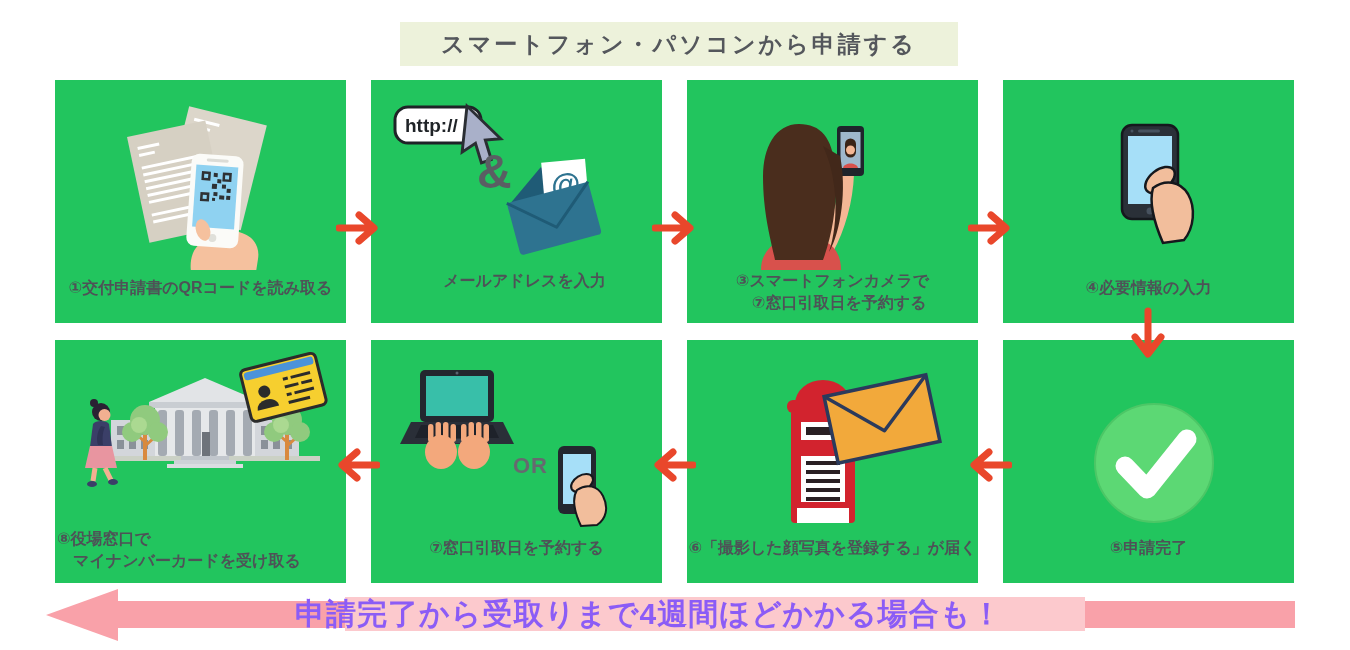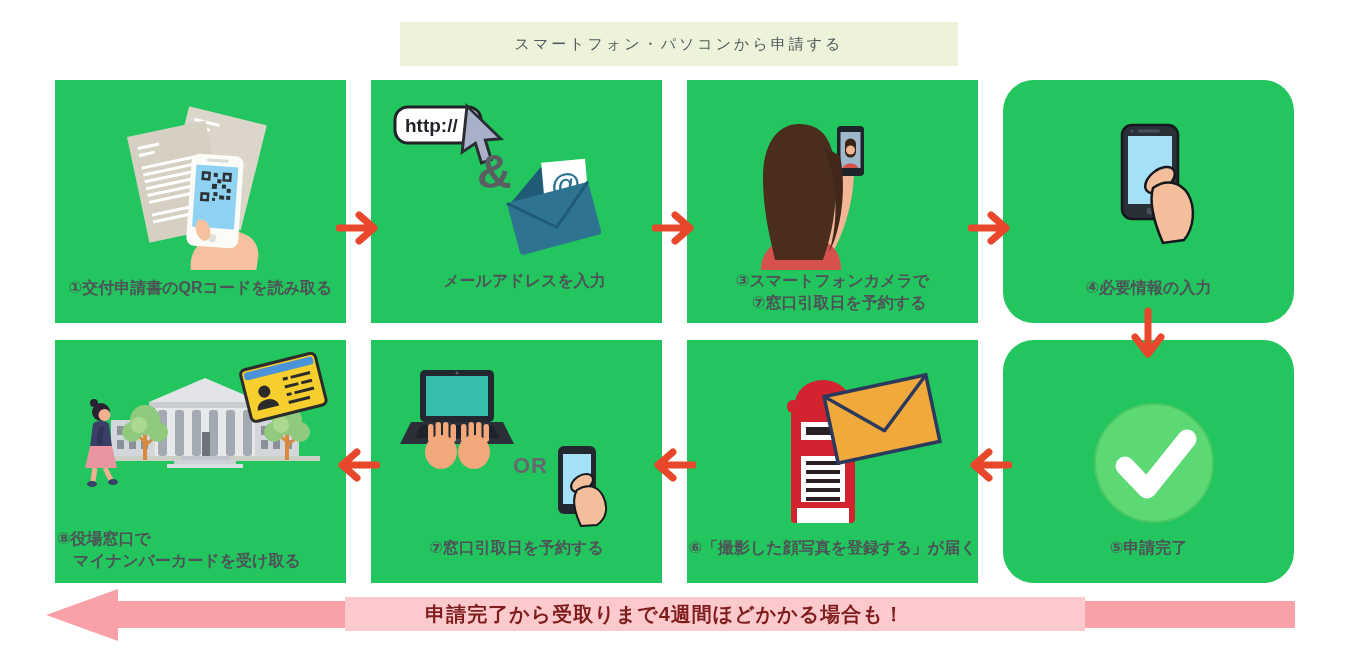--- a/index.html
+++ b/index.html
@@ -7,7 +7,7 @@
          font-family:"Liberation Sans","DejaVu Sans",sans-serif;color:#54575C;}
   .title-banner{position:absolute;left:400px;top:22px;width:558px;height:44px;
         background:#EDF2DB;display:flex;align-items:center;justify-content:center;
-        font-size:15px;font-weight:normal;letter-spacing:3px;color:#54575C;}
+        font-size:23px;font-weight:bold;letter-spacing:3px;color:#54575C;}
   .card{position:absolute;width:291px;height:243px;background:#22c55e;}
   .r1{top:80px;} .r2{top:340px;}
   .c1{left:55px;} .c2{left:371px;} .c3{left:687px;} .c4{left:1003px;border-radius:31px;}

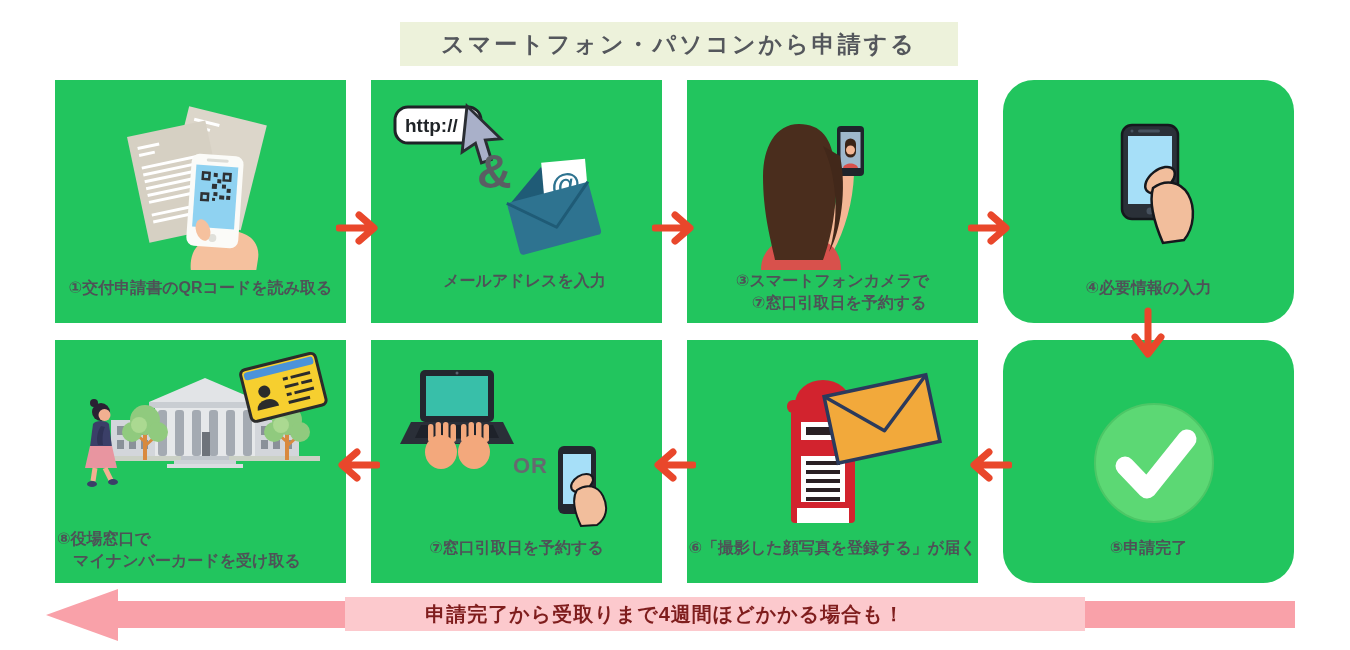--- a/index.html
+++ b/index.html
@@ -10,7 +10,7 @@
         font-size:23px;font-weight:bold;letter-spacing:3px;color:#54575C;}
   .card{position:absolute;width:291px;height:243px;background:#22c55e;}
   .r1{top:80px;} .r2{top:340px;}
-  .c1{left:55px;} .c2{left:371px;} .c3{left:687px;} .c4{left:1003px;border-radius:31px;}
+  .c1{left:55px;} .c2{left:371px;} .c3{left:687px;} .c4{left:1003px;}
   .illus{position:absolute;left:0;top:0;width:291px;height:190px;}
   .caption{position:absolute;left:0;width:291px;font-size:16px;font-weight:600;
            line-height:22px;color:#4E5257;}

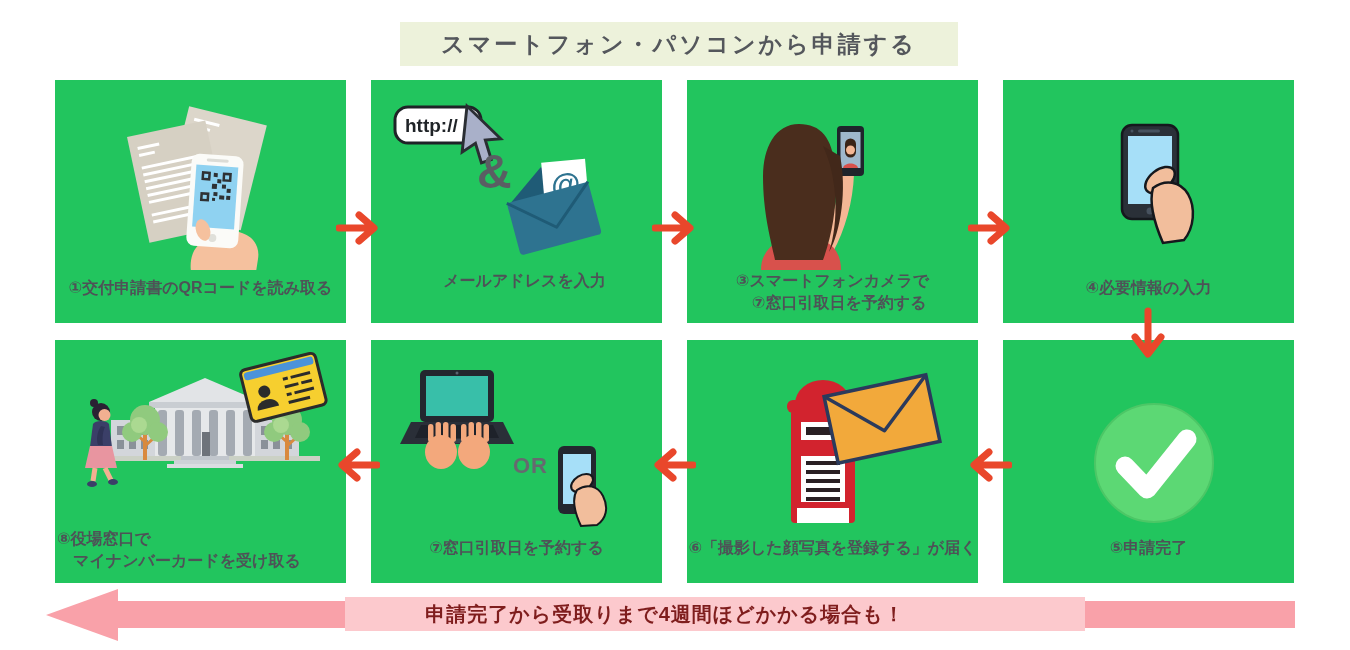--- a/index.html
+++ b/index.html
@@ -30,7 +30,7 @@
       border-right:72px solid #F9A1A9;}
   .banner-band{position:absolute;left:345px;top:597px;width:740px;height:34px;background:#FCC9CD;}
   .banner-text{position:absolute;left:345px;top:597px;width:740px;height:34px;line-height:34px;
-      text-align:center;font-size:20px;font-weight:bold;color:#7f1d1d;letter-spacing:1px;
+      text-align:left;font-size:30px;font-weight:bold;color:#8b5cf6;letter-spacing:1px;
       transform:translateX(-50px);}
   svg text{font-family:"Liberation Sans","DejaVu Sans",sans-serif;}
 </style>

